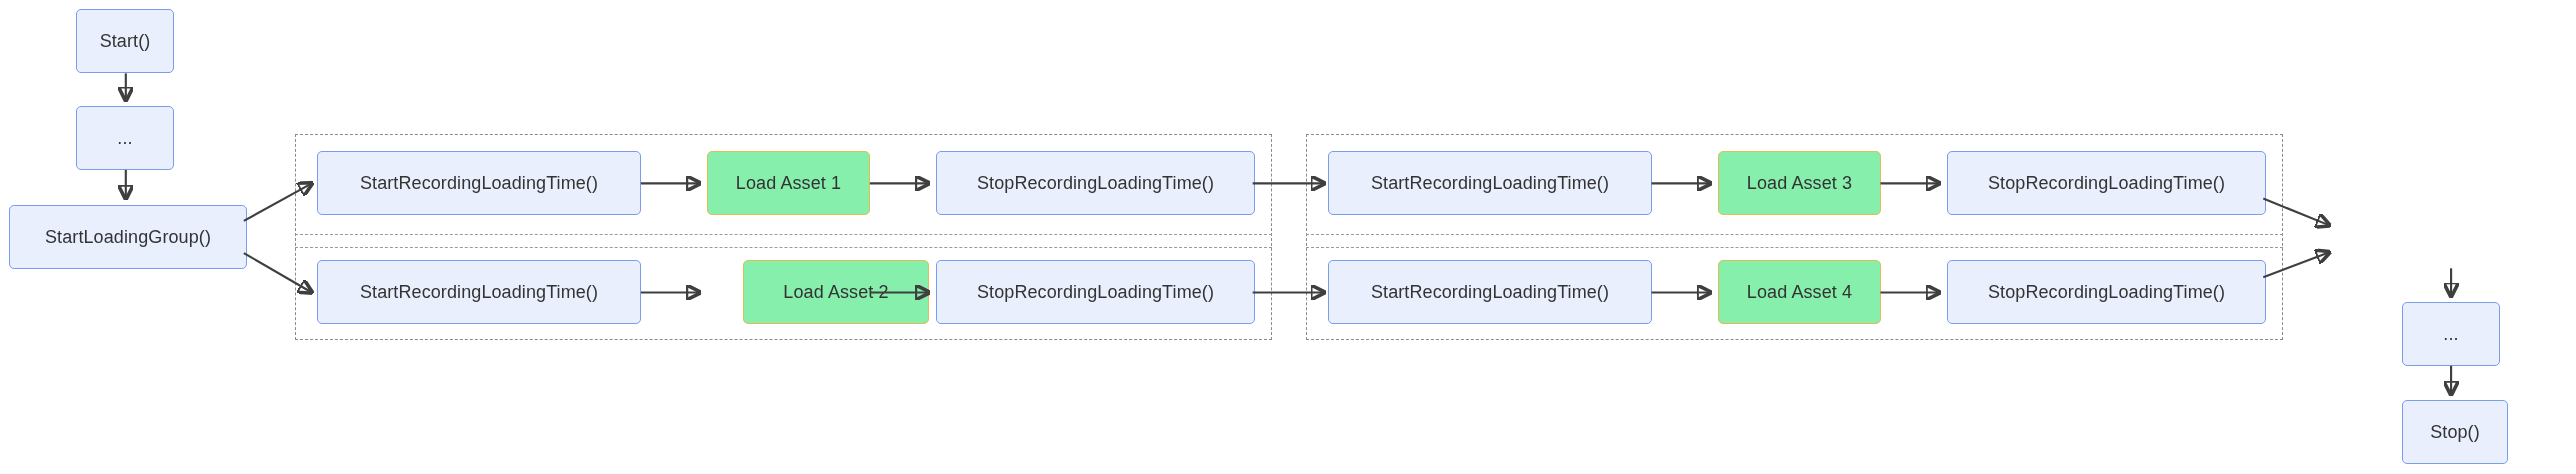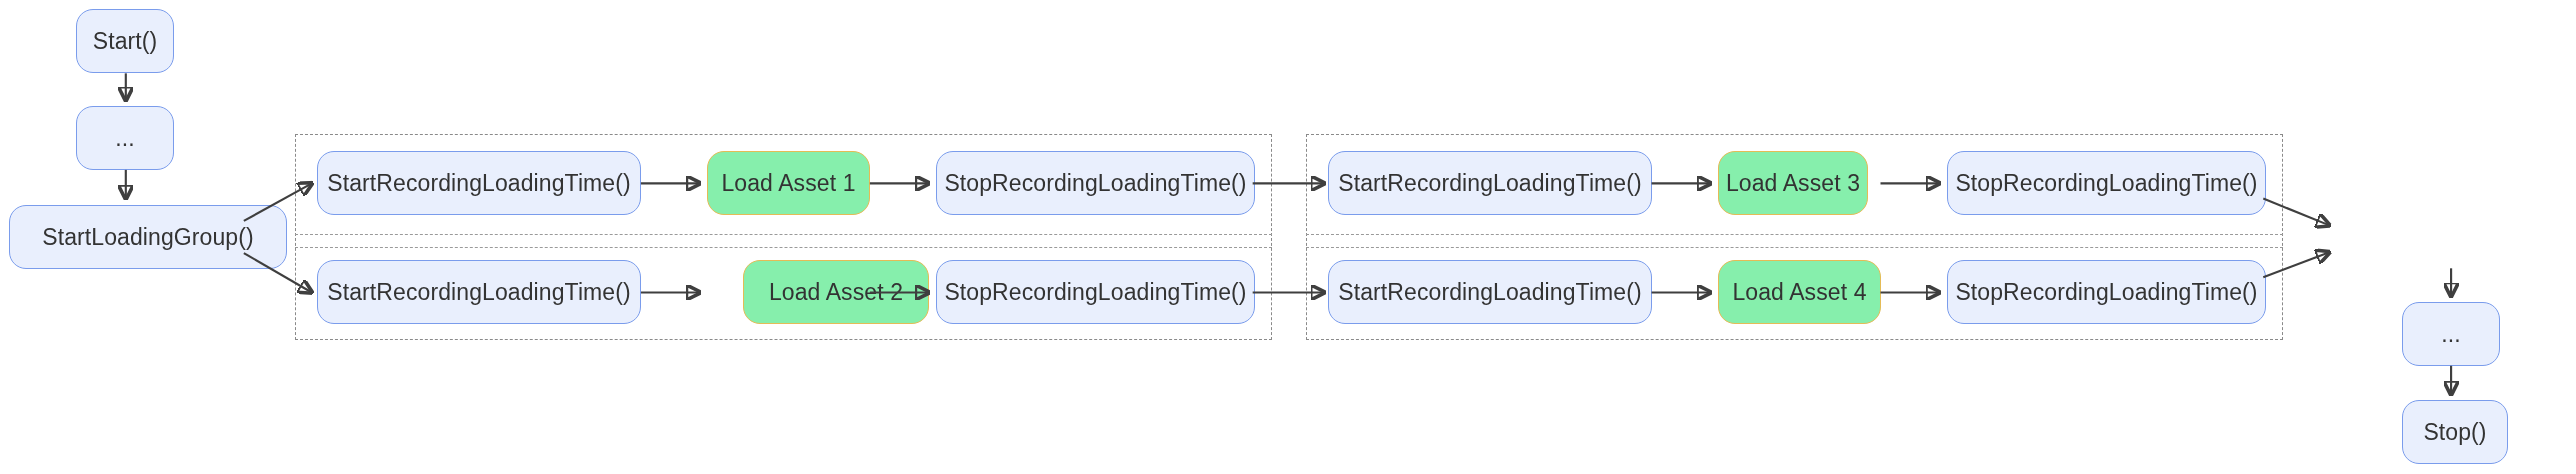--- a/index.html
+++ b/index.html
@@ -23,10 +23,10 @@
     display: flex;
     align-items: center;
     justify-content: center;
-    border-radius: 17px;
+    border-radius: 5px;
     border-width: 1.8px;
     border-style: solid;
-    font-size: 23px;
+    font-size: 18px;
     line-height: 1;
     letter-spacing: 0.1px;
     white-space: nowrap;

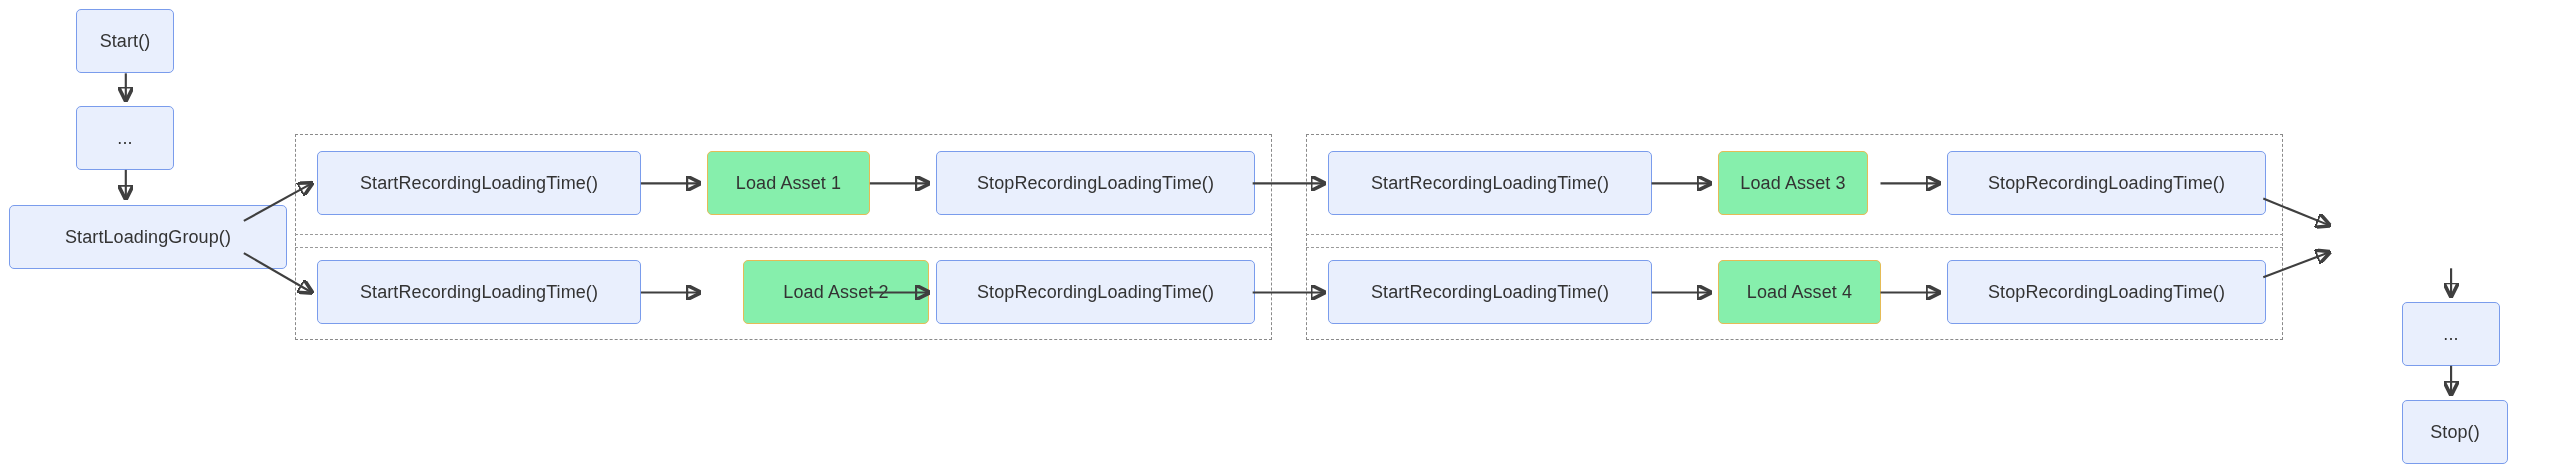--- a/index.html
+++ b/index.html
@@ -135,7 +135,7 @@
   <div class="node blue" style="left:936px; top:260px; width:319px; height:64px;">StopRecordingLoadingTime()</div>
 
   <div class="node blue" style="left:1328px; top:151px; width:324px; height:64px;">StartRecordingLoadingTime()</div>
-  <div class="node yellow" style="left:1718px; top:151px; width:150px; height:64px;">Load Asset 3</div>
+  <div class="node yellow" style="left:1718px; top:151px; width:163px; height:64px;">Load Asset 3</div>
   <div class="node blue" style="left:1947px; top:151px; width:319px; height:64px;">StopRecordingLoadingTime()</div>
 
   <div class="node blue" style="left:1328px; top:260px; width:324px; height:64px;">StartRecordingLoadingTime()</div>

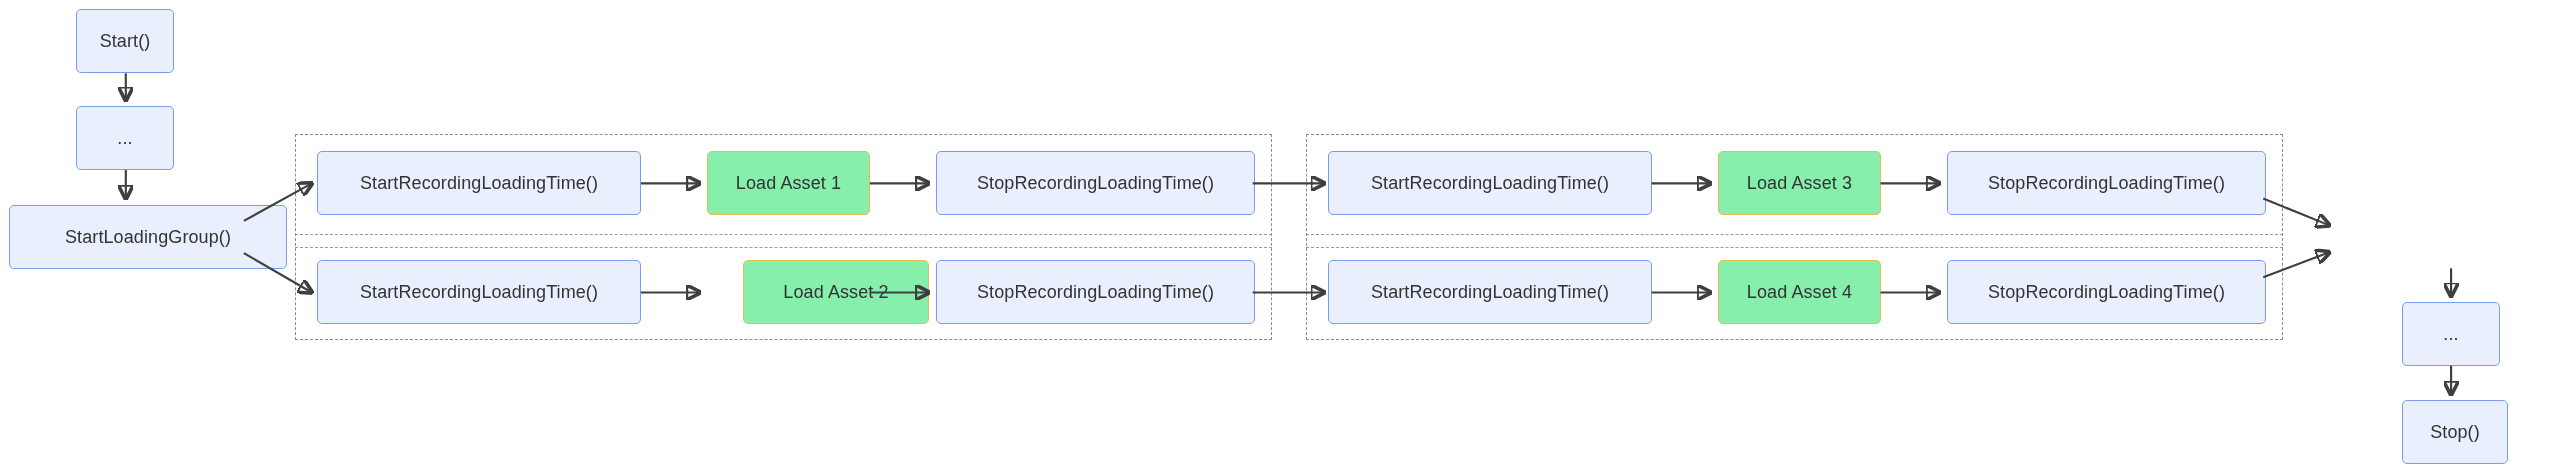--- a/index.html
+++ b/index.html
@@ -124,7 +124,7 @@
 
   <div class="node blue" style="left:76px; top:106px; width:98px; height:64px;">...</div>
 
-  <div class="node blue" style="left:9px; top:205px; width:278px; height:64px;">StartLoadingGroup()</div>
+  <div class="node blue" style="left:9px; top:205px; width:238px; height:64px;">StartLoadingGroup()</div>
 
   <div class="node blue" style="left:317px; top:151px; width:324px; height:64px;">StartRecordingLoadingTime()</div>
   <div class="node yellow" style="left:707px; top:151px; width:163px; height:64px;">Load Asset 1</div>

